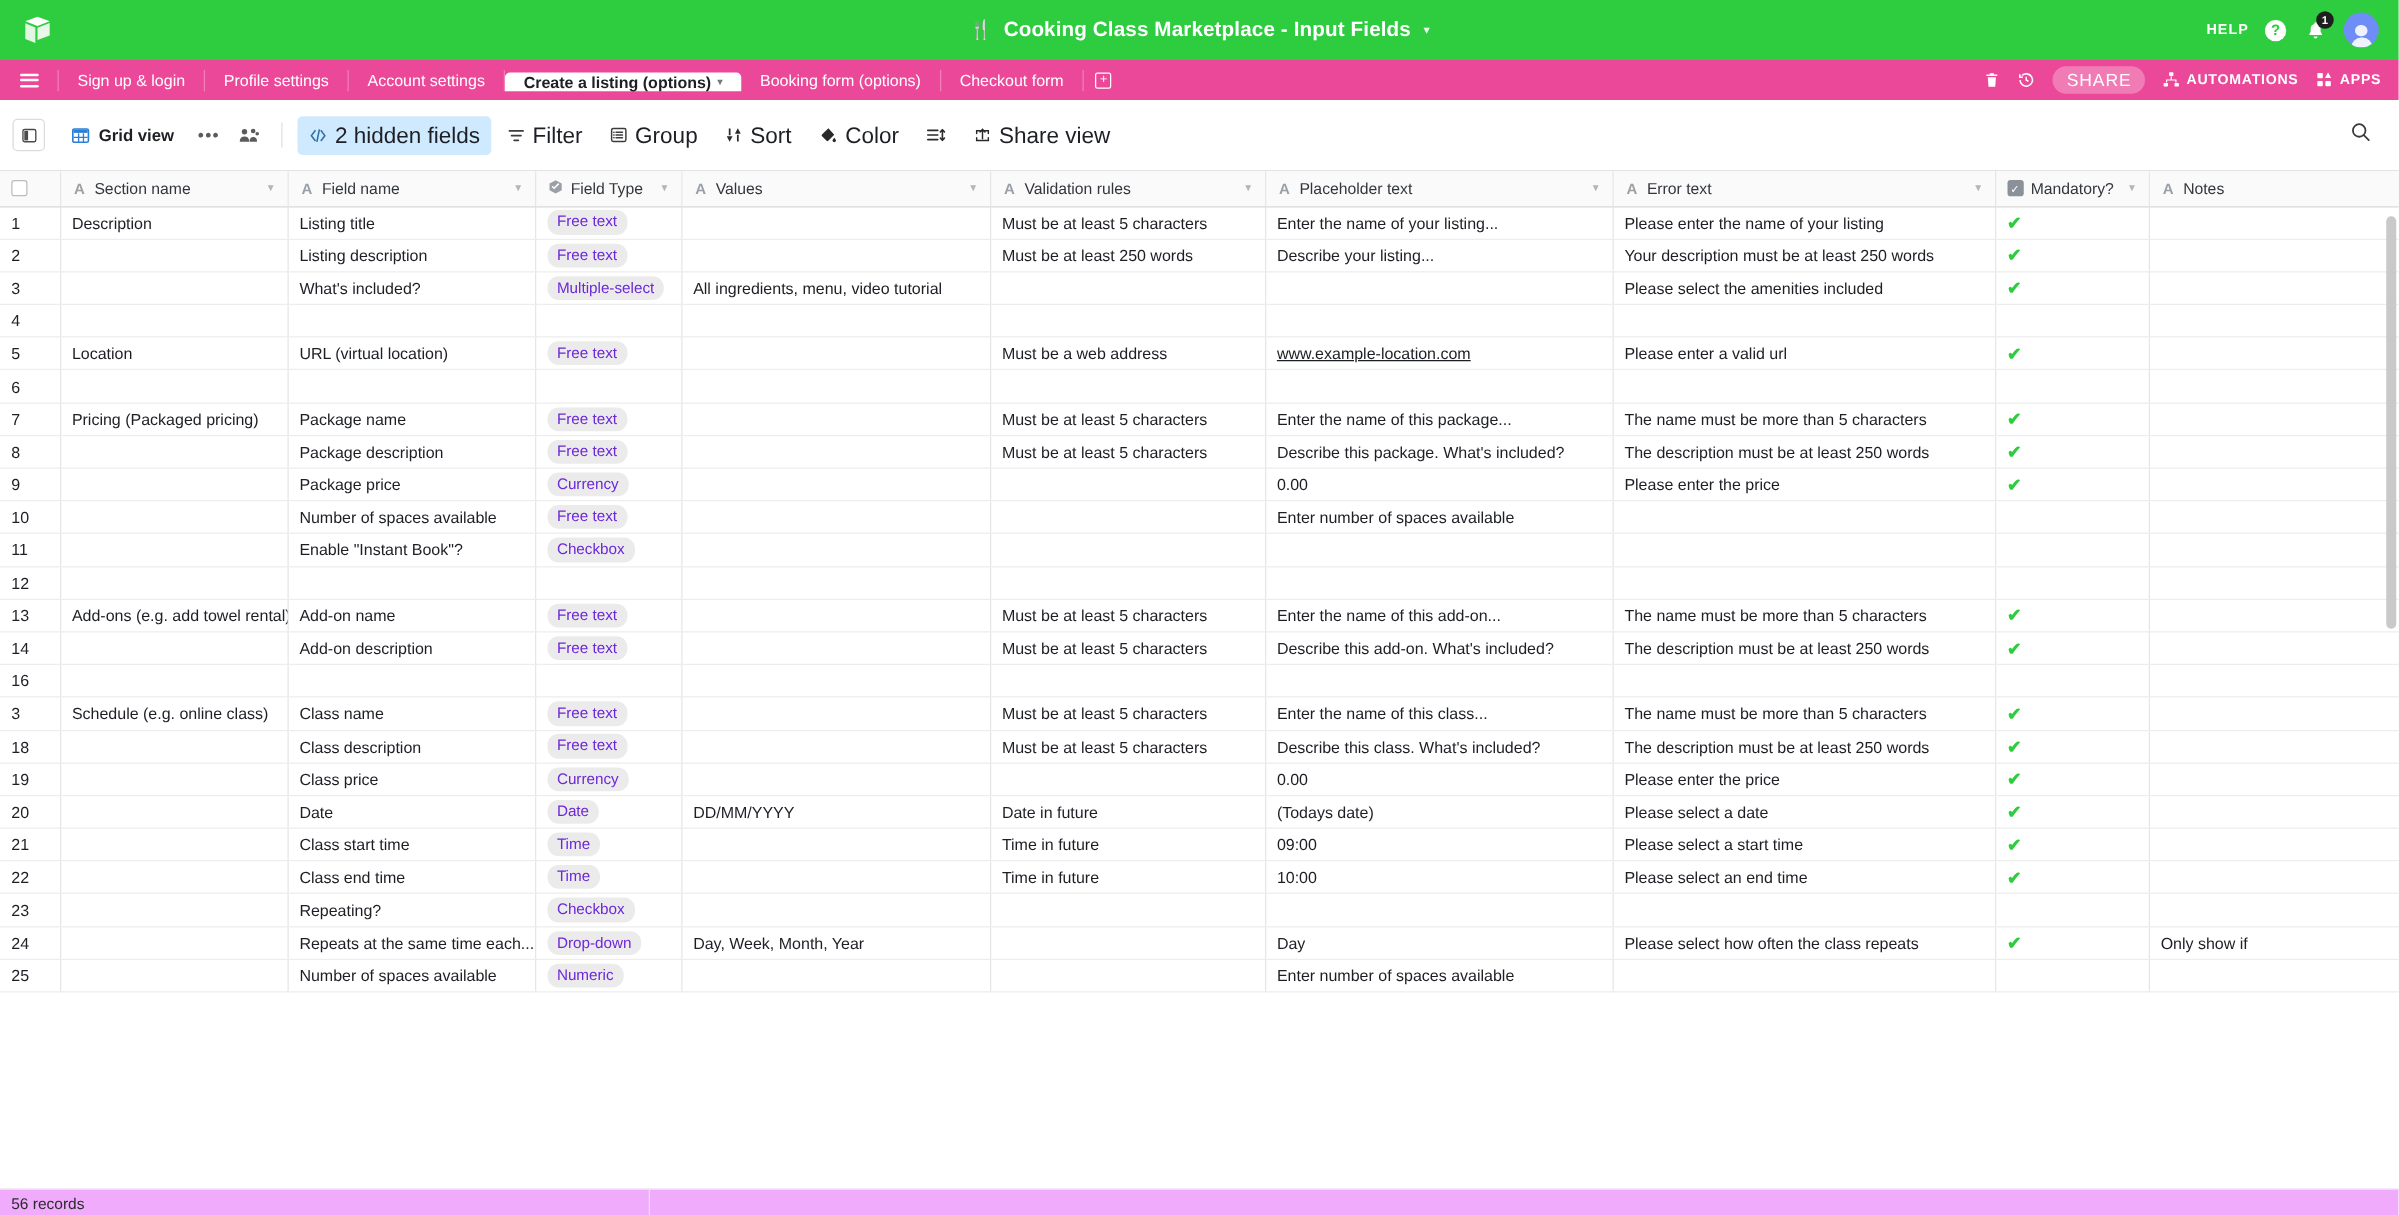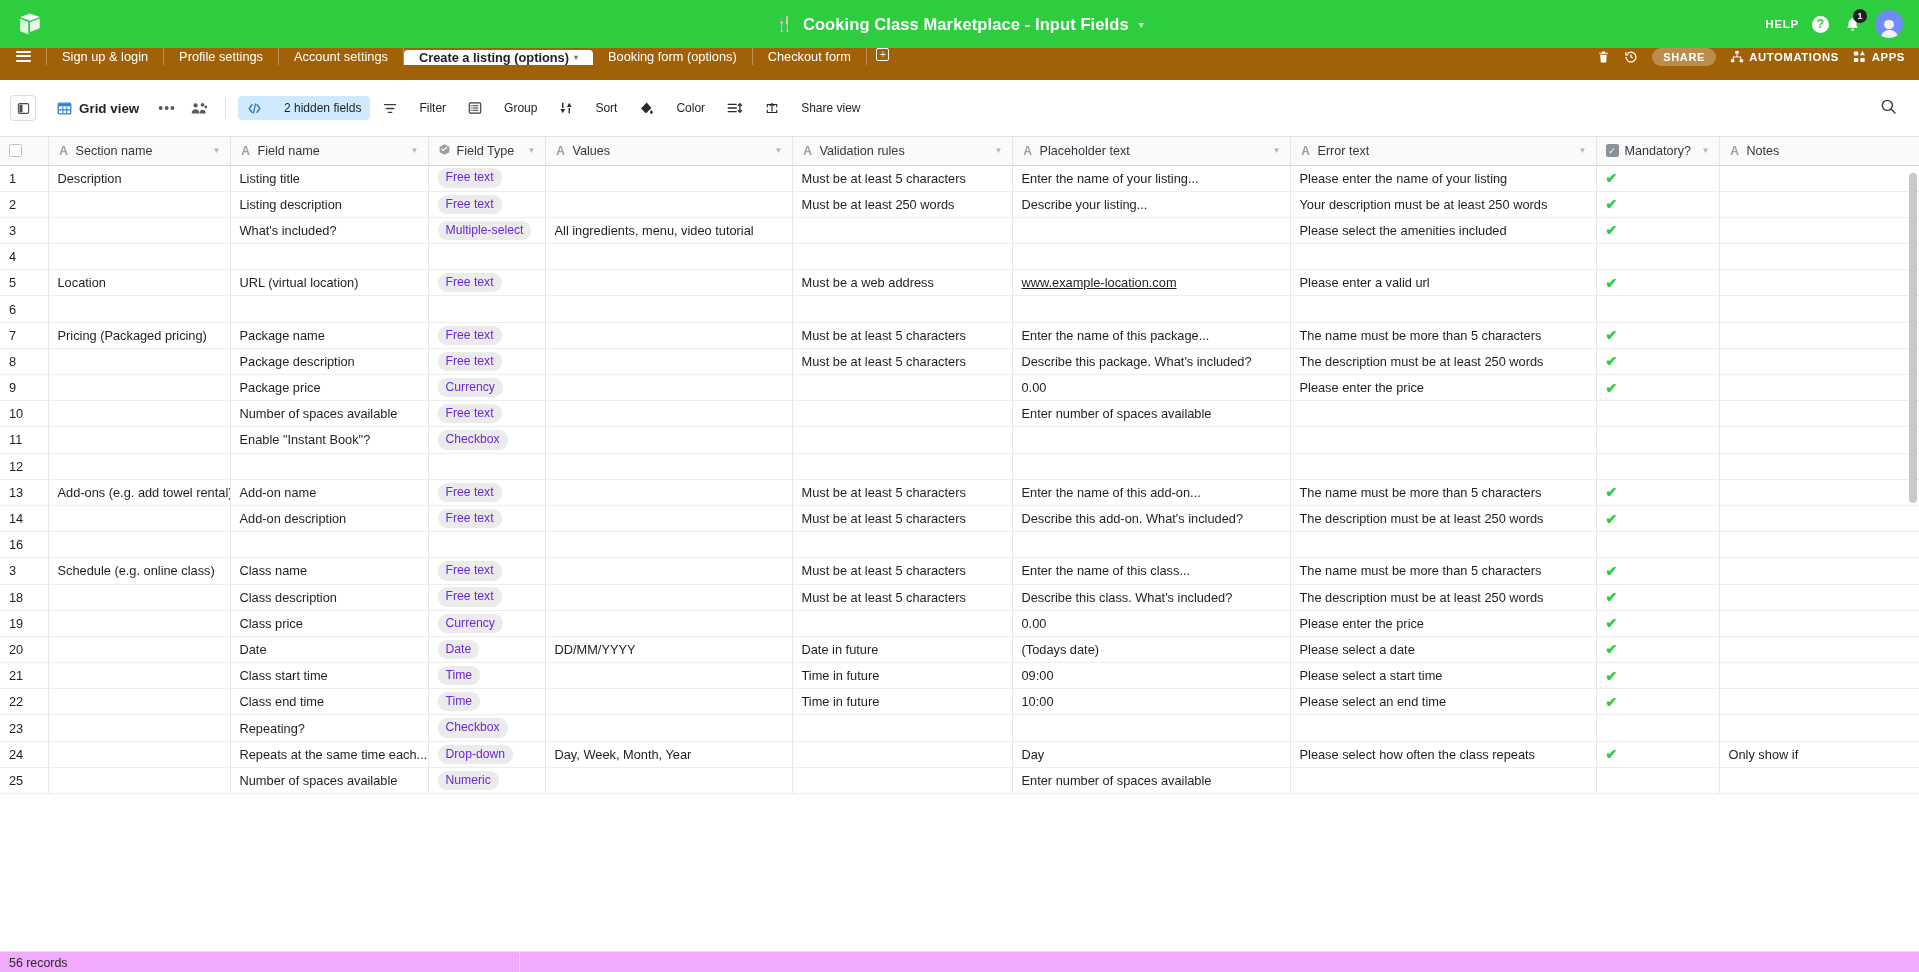--- a/index.html
+++ b/index.html
@@ -60,8 +60,8 @@
 
   
   .tabbar {
-    height: 32px; background: #a16207;
-    display: flex; align-items: flex-start; position: relative;
+    height: 32px; background: #ec4899;
+    display: flex; align-items: center; position: relative;
   }
   .hamburger {
     width: 46px; display:flex;align-items:center;justify-content:center;

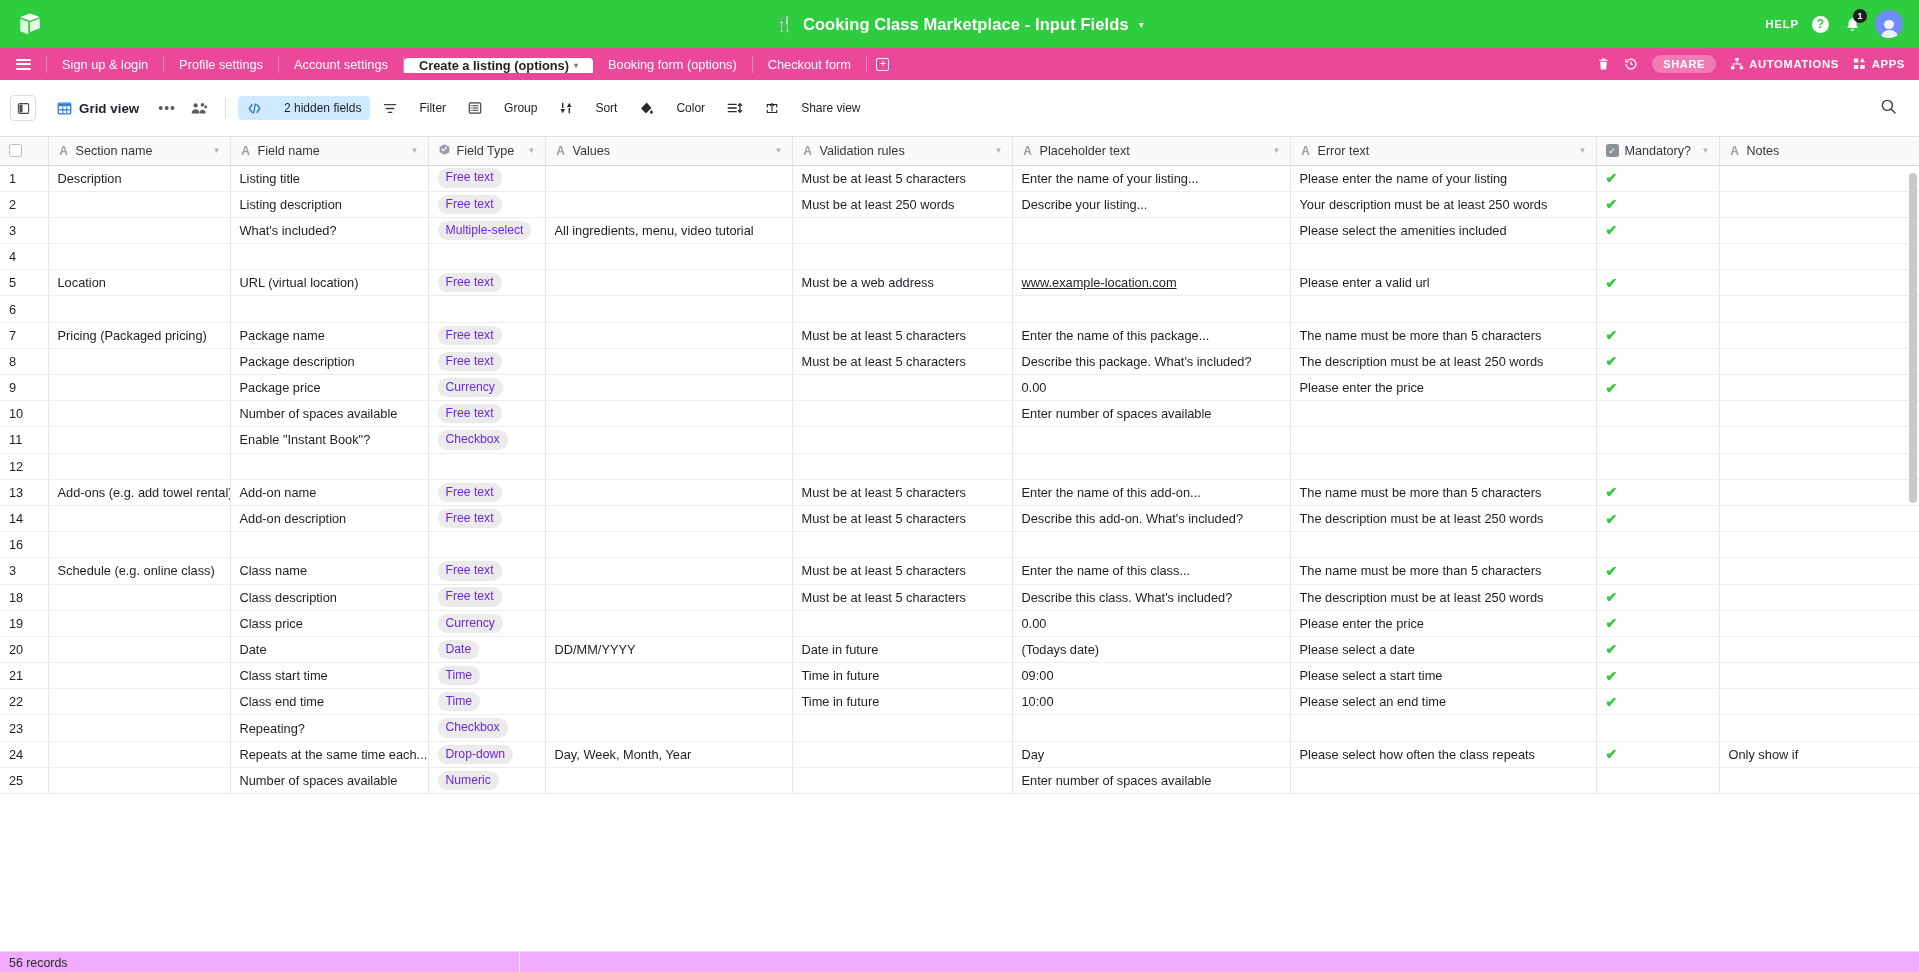--- a/index.html
+++ b/index.html
@@ -97,7 +97,7 @@
   .tb-ico { display:flex;align-items:center;gap:5px; cursor:pointer;}
   .share-pill {
     background: rgba(255,255,255,.28); border-radius: 11px;
-    padding: 3px 11px; font-size: 11px; font-weight: bold; letter-spacing: .7px;
+    padding: 3px 11px; font-size: 14px; font-weight: normal; letter-spacing: .7px;
   }
 
   

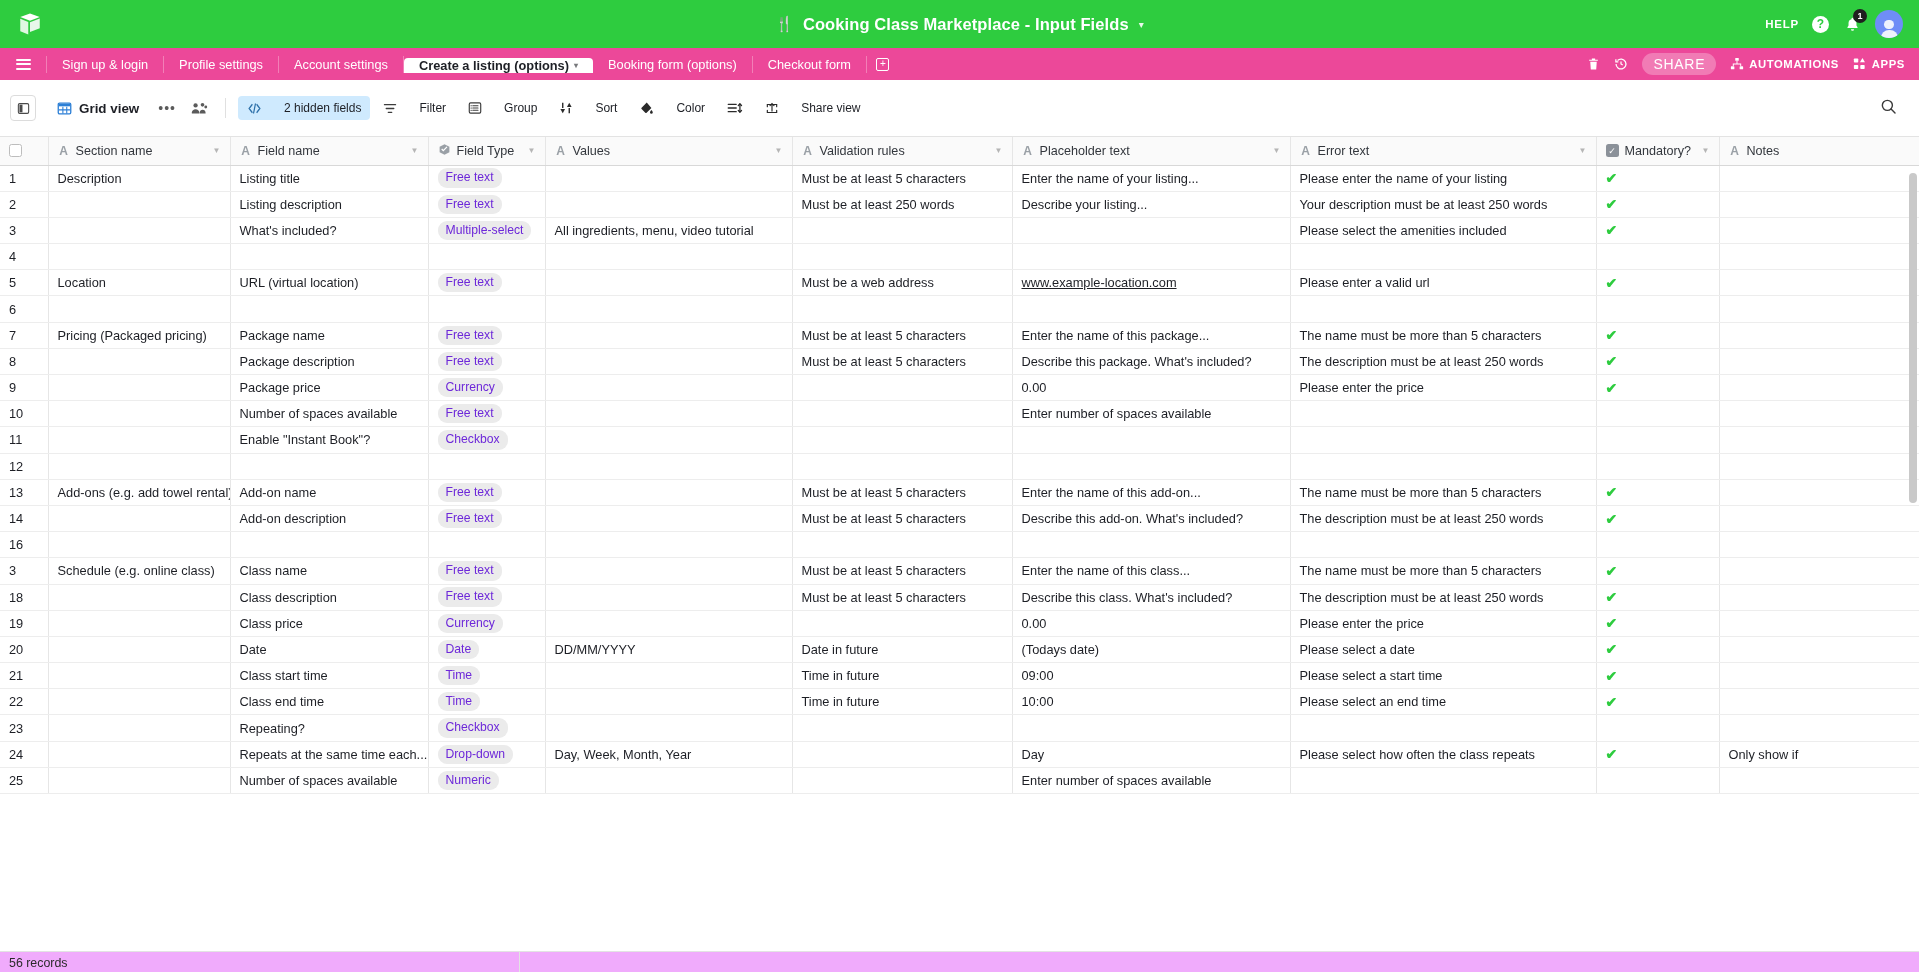--- a/index.html
+++ b/index.html
@@ -110,8 +110,8 @@
     display:flex;align-items:center;justify-content:center; margin-right: 8px; cursor:pointer;
   }
   .vb-item {
-    display: flex; align-items: center; gap: 22px;
-    padding: 5px 9px; border-radius: 4px; font-size: 12px; color: #1d1f25;
+    display: flex; align-items: center; gap: 6px;
+    padding: 5px 9px; border-radius: 4px; font-size: 18px; color: #1d1f25;
     cursor: pointer; white-space: nowrap;
   }
   .vb-item.gridview { font-weight: bold; font-size: 13.4px; gap: 7px;}

